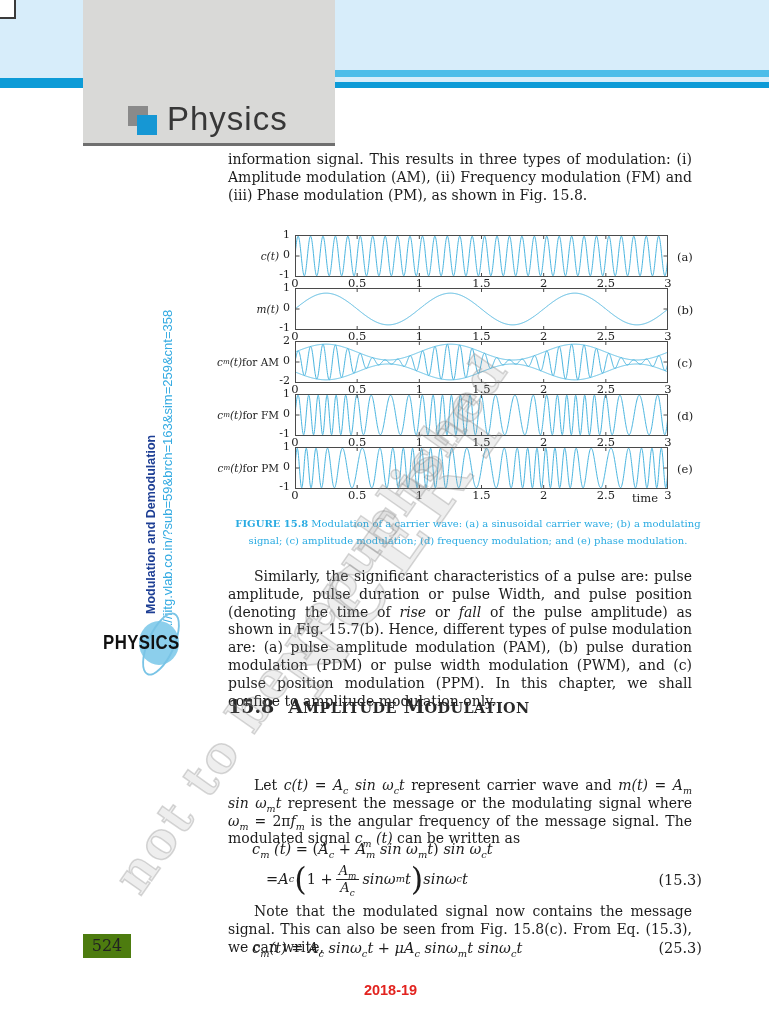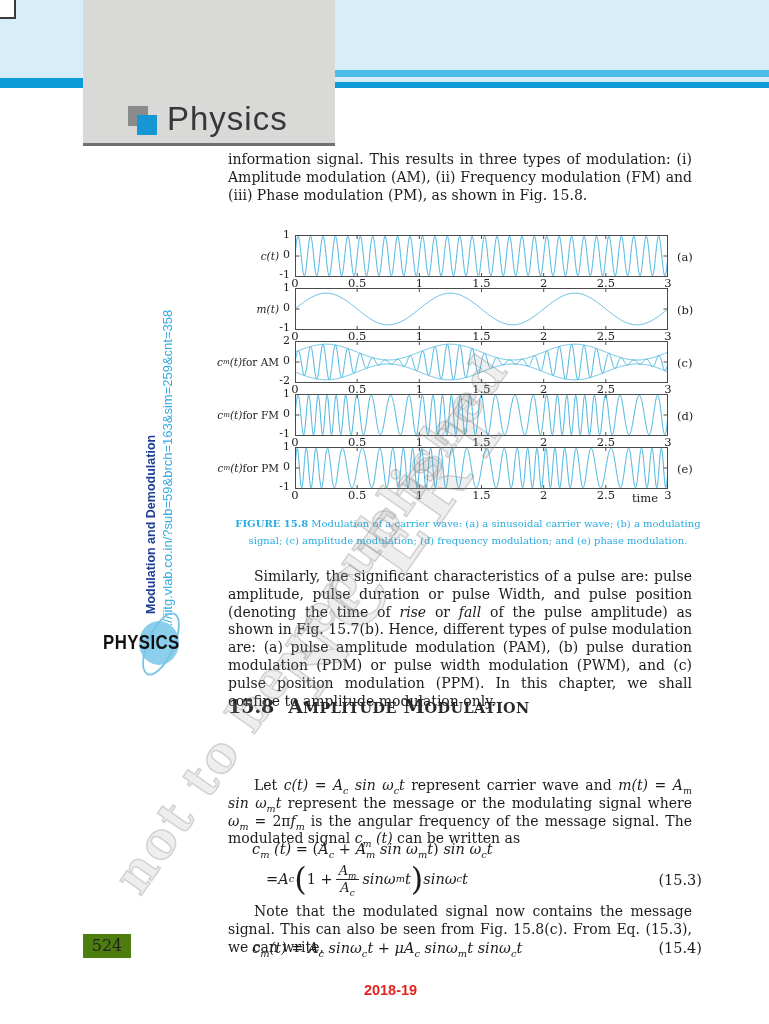--- a/index.html
+++ b/index.html
@@ -323,7 +323,7 @@
   <div class="eq-label" style="top:872px;">(15.3)</div>
   <div class="para indent" style="top:903px;">Note that the modulated signal now contains the message signal. This can also be seen from Fig. 15.8(c). From Eq. (15.3), we can write,</div>
   <div class="eq" style="left:252px;top:940px;"><span class="it">c</span><span class="sub">m</span><span class="it">(t)</span><span class=""> = </span><span class="it">A</span><span class="sub">c</span><span class="">  </span><span class="it">sin</span><span class="it">ω</span><span class="sub">c</span><span class="it">t</span><span class=""> + </span><span class="it">μA</span><span class="sub">c</span><span class="">  </span><span class="it">sin</span><span class="it">ω</span><span class="sub">m</span><span class="it">t</span><span class="">  </span><span class="it">sin</span><span class="it">ω</span><span class="sub">c</span><span class="it">t</span></div>
-  <div class="eq-label" style="top:940px;">(15.4)</div>
+  <div class="eq-label" style="top:940px;">(25.3)</div>
 
   <div class="sidebar">
     <div class="sb-title">Modulation and Demodulation</div>

